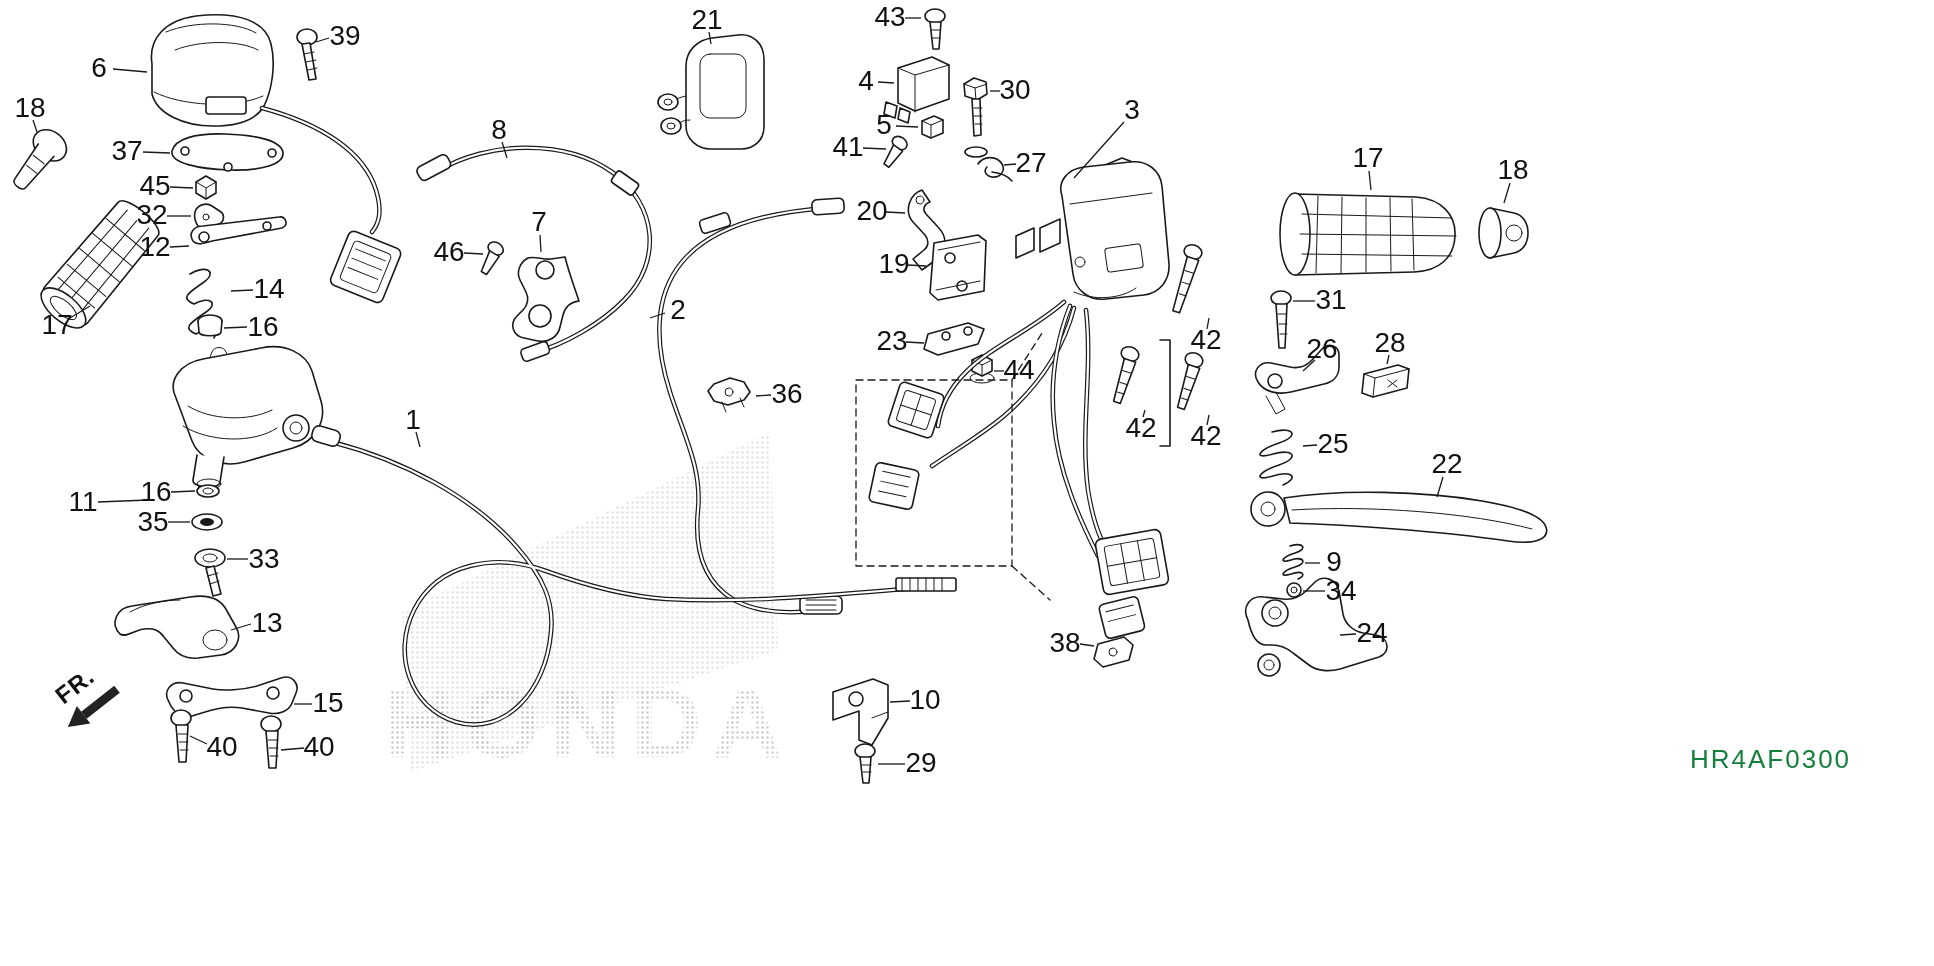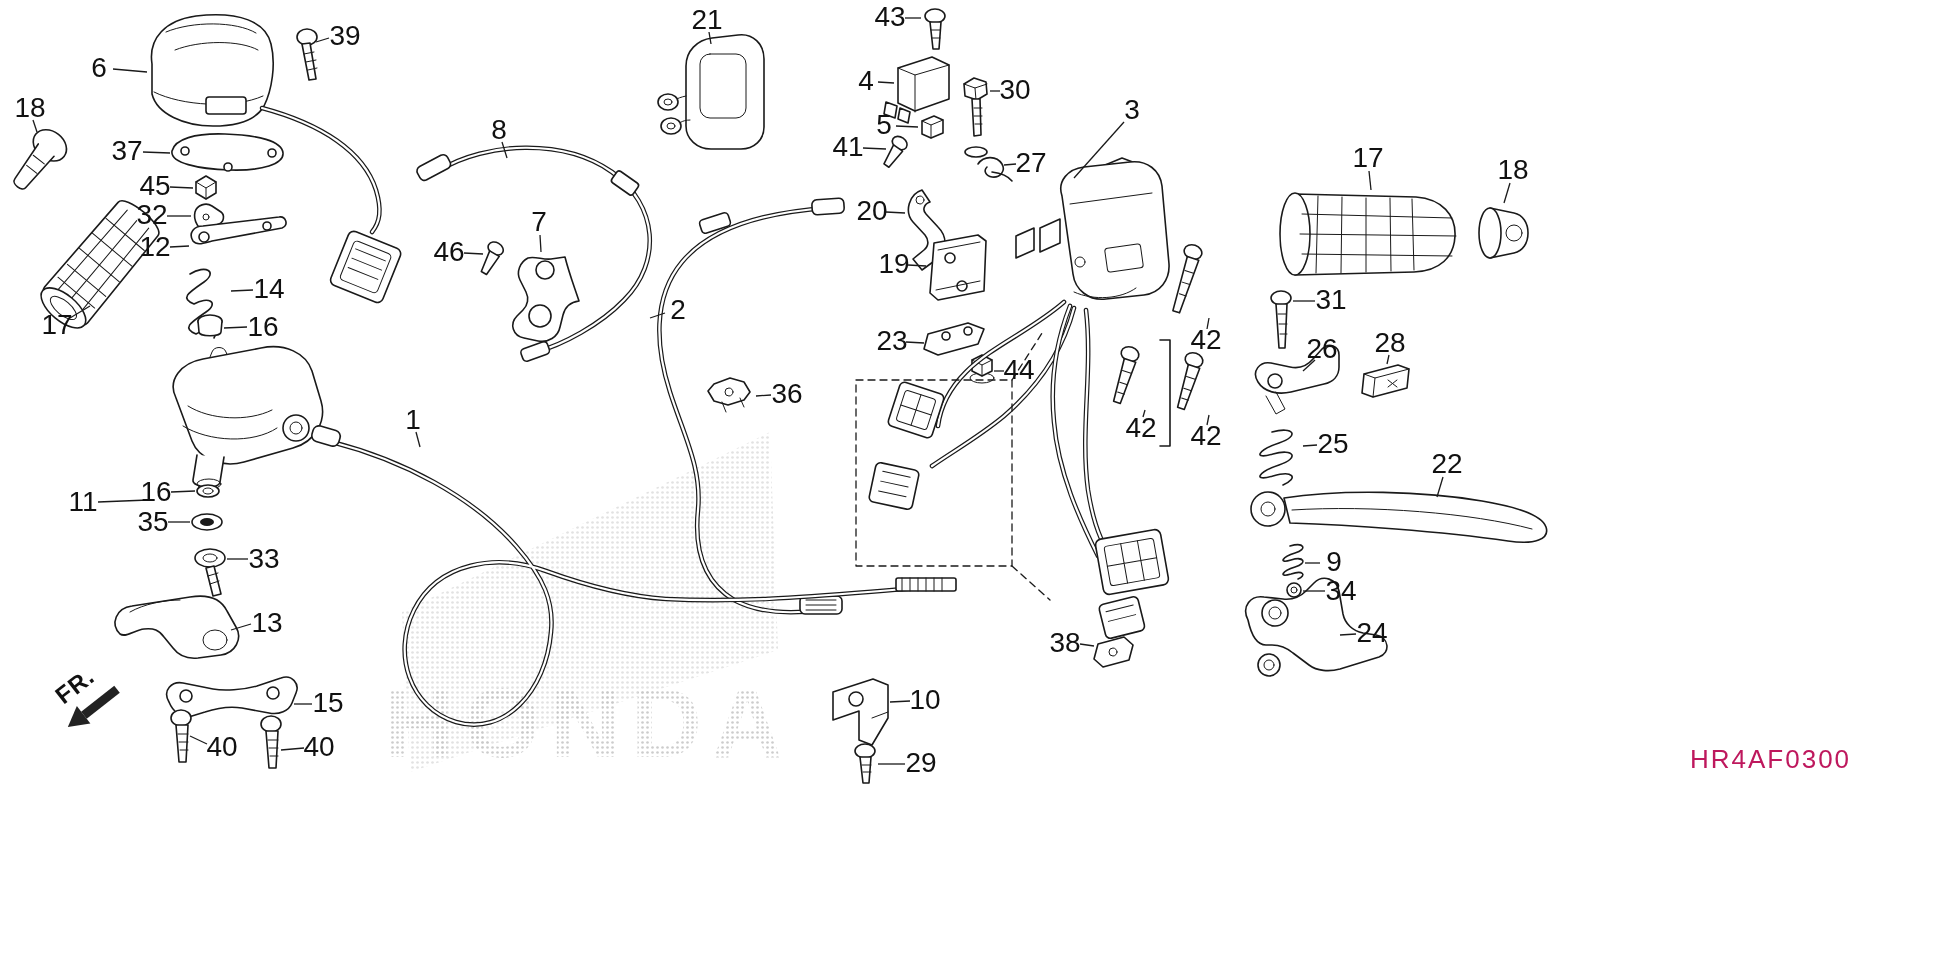--- a/index.html
+++ b/index.html
@@ -23,7 +23,7 @@
   .wm-text{font-family:"Liberation Sans",sans-serif;font-size:98px;font-weight:700;
            letter-spacing:10px;fill:url(#dots);opacity:.85}
 
-  .code{position:absolute;left:1690px;top:744px;font-size:26px;letter-spacing:2px;color:#be185d}
+  .code{position:absolute;left:1690px;top:744px;font-size:26px;letter-spacing:2px;color:#15803d}
 
   .fr{position:absolute;left:42px;top:694px;transform:rotate(-38deg);transform-origin:left top;
       display:flex;flex-direction:column;align-items:center;gap:3px}

